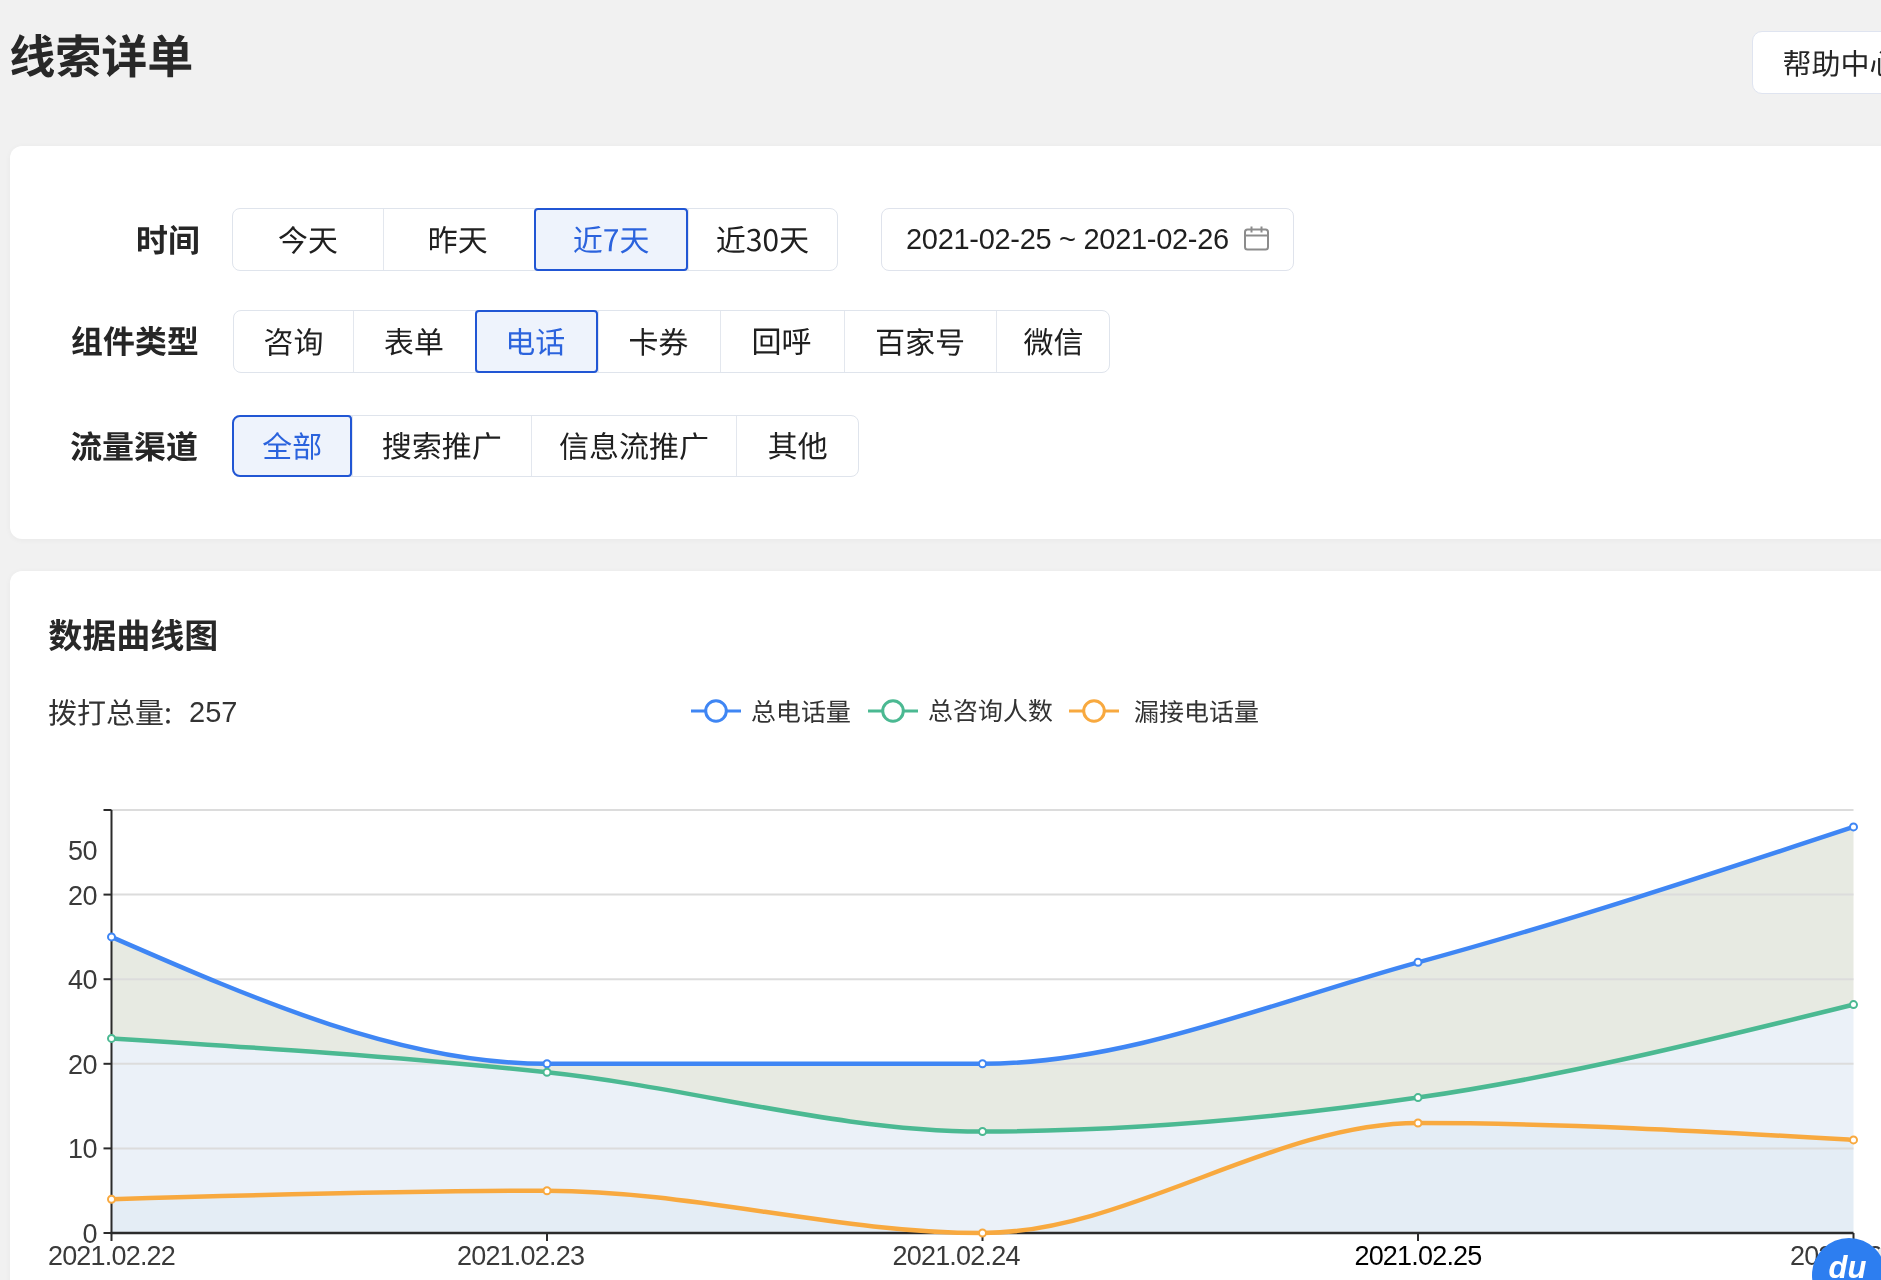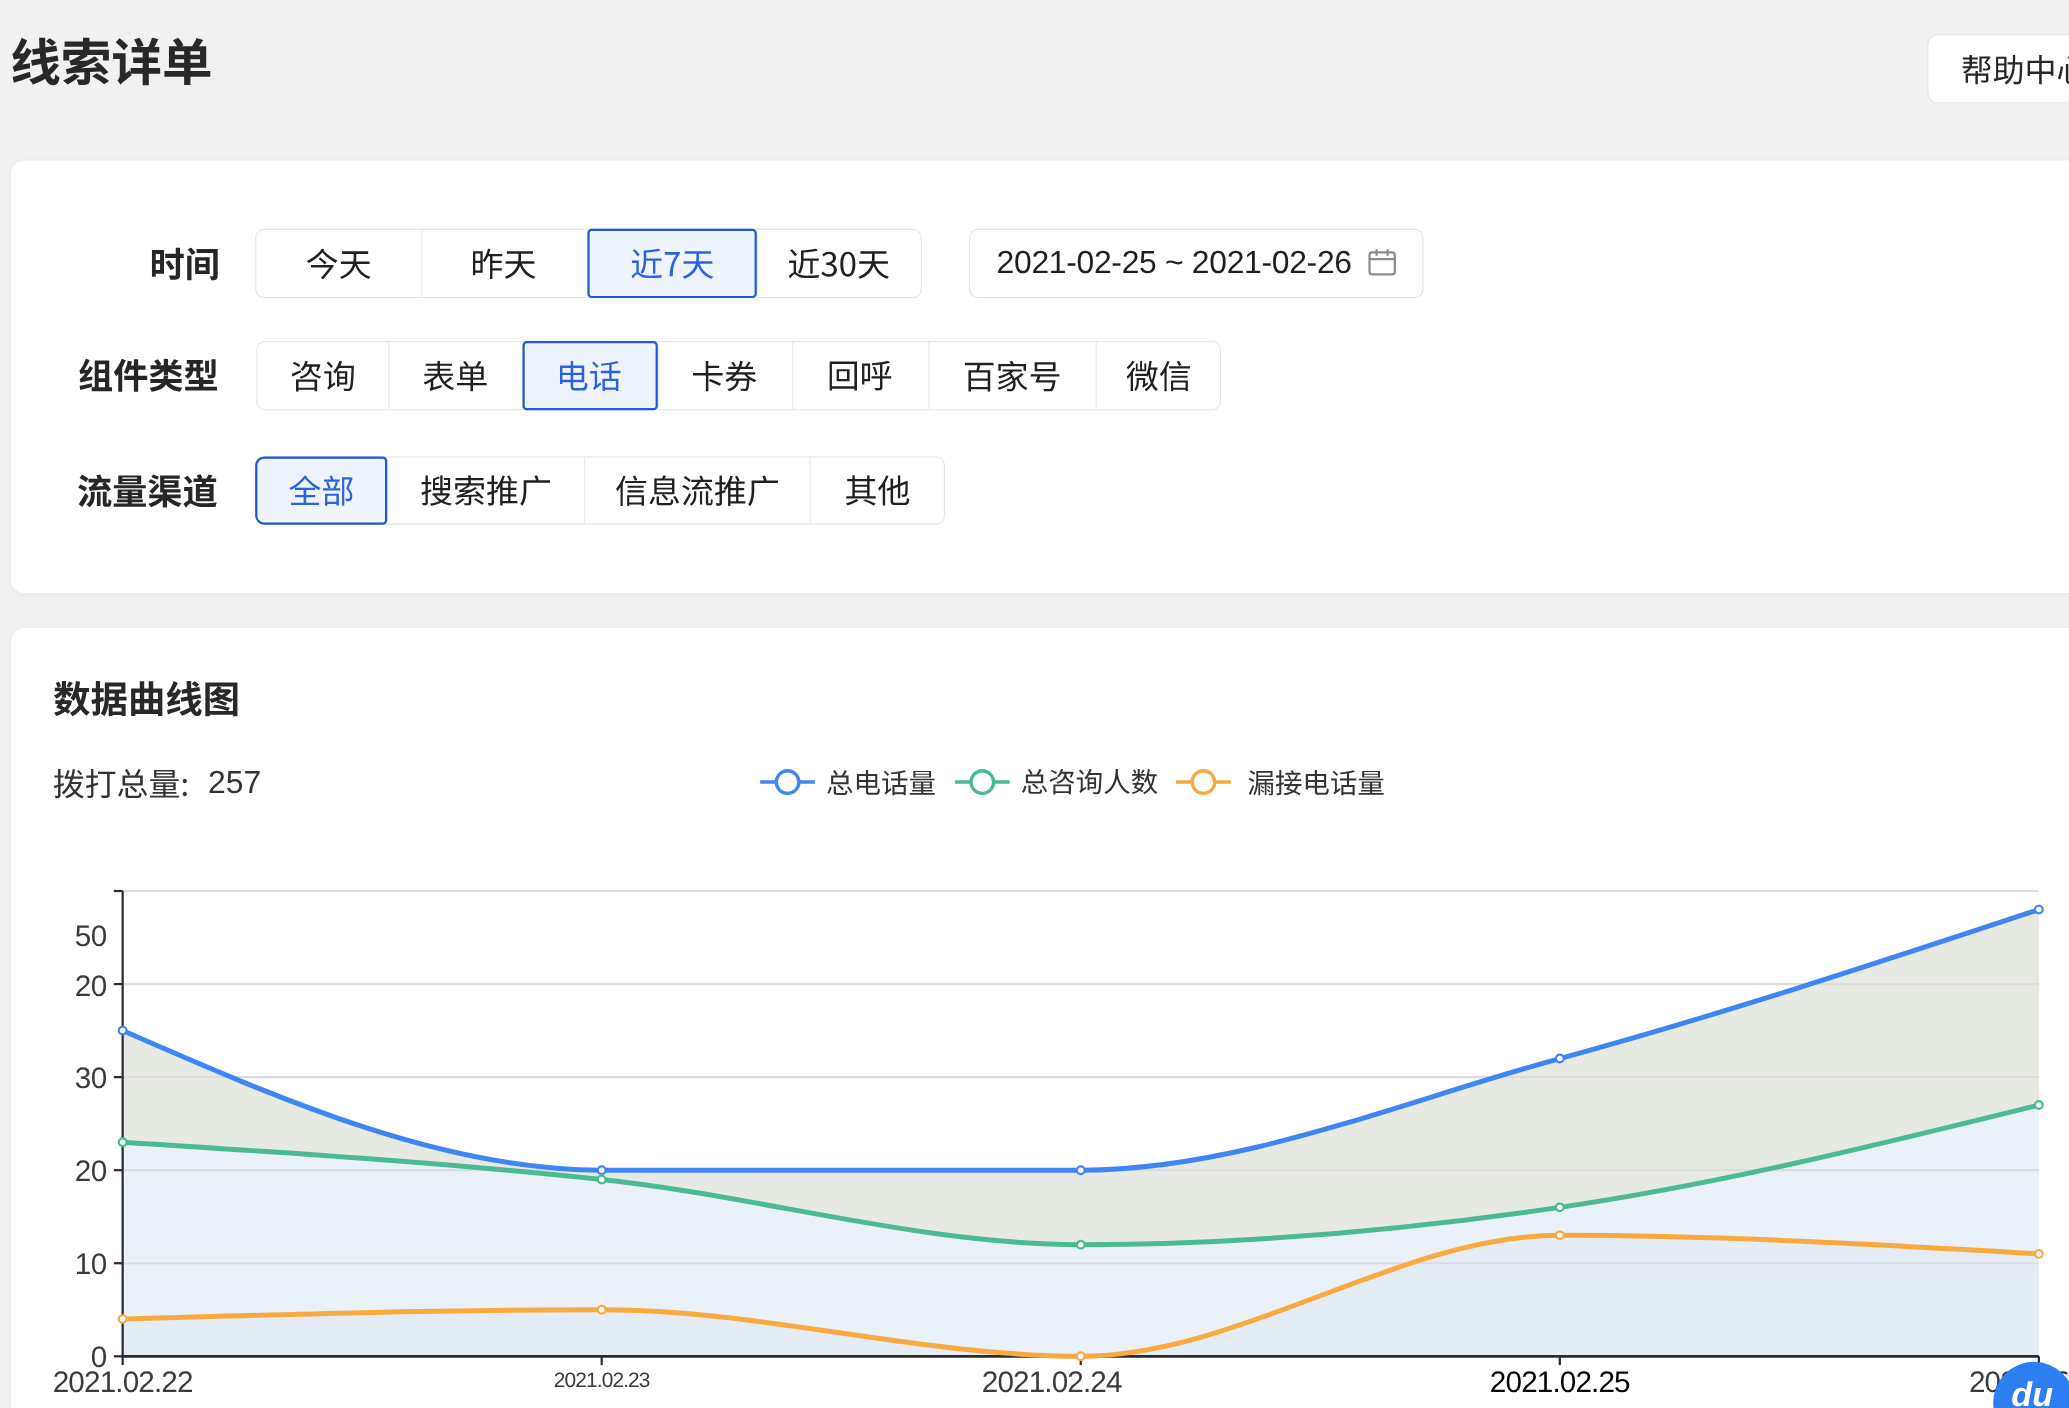--- a/index.html
+++ b/index.html
@@ -161,7 +161,7 @@
 <div class="abs" style="left:17px;top:1219.0px;width:80px;text-align:right;font-size:27px;letter-spacing:-0.5px;color:#3a3a3a;line-height:30px;z-index:4">0</div>
 <div class="abs" style="left:17px;top:1134.4px;width:80px;text-align:right;font-size:27px;letter-spacing:-0.5px;color:#3a3a3a;line-height:30px;z-index:4">10</div>
 <div class="abs" style="left:17px;top:1049.8px;width:80px;text-align:right;font-size:27px;letter-spacing:-0.5px;color:#3a3a3a;line-height:30px;z-index:4">20</div>
-<div class="abs" style="left:17px;top:965.2px;width:80px;text-align:right;font-size:27px;letter-spacing:-0.5px;color:#3a3a3a;line-height:30px;z-index:4">30</div>
+<div class="abs" style="left:17px;top:965.2px;width:80px;text-align:right;font-size:27px;letter-spacing:-0.5px;color:#3a3a3a;line-height:30px;z-index:4">40</div>
 <div class="abs" style="left:17px;top:880.5999999999999px;width:80px;text-align:right;font-size:27px;letter-spacing:-0.5px;color:#3a3a3a;line-height:30px;z-index:4">20</div>
 <div class="abs" style="left:17px;top:836px;width:80px;text-align:right;font-size:27px;letter-spacing:-0.5px;color:#3a3a3a;line-height:30px;z-index:4">50</div>
 <div class="abs" style="left:21.5px;top:1241px;width:180px;text-align:center;font-size:27px;letter-spacing:-0.8px;color:#3a3a3a;line-height:30px;z-index:4">2021.02.22</div>

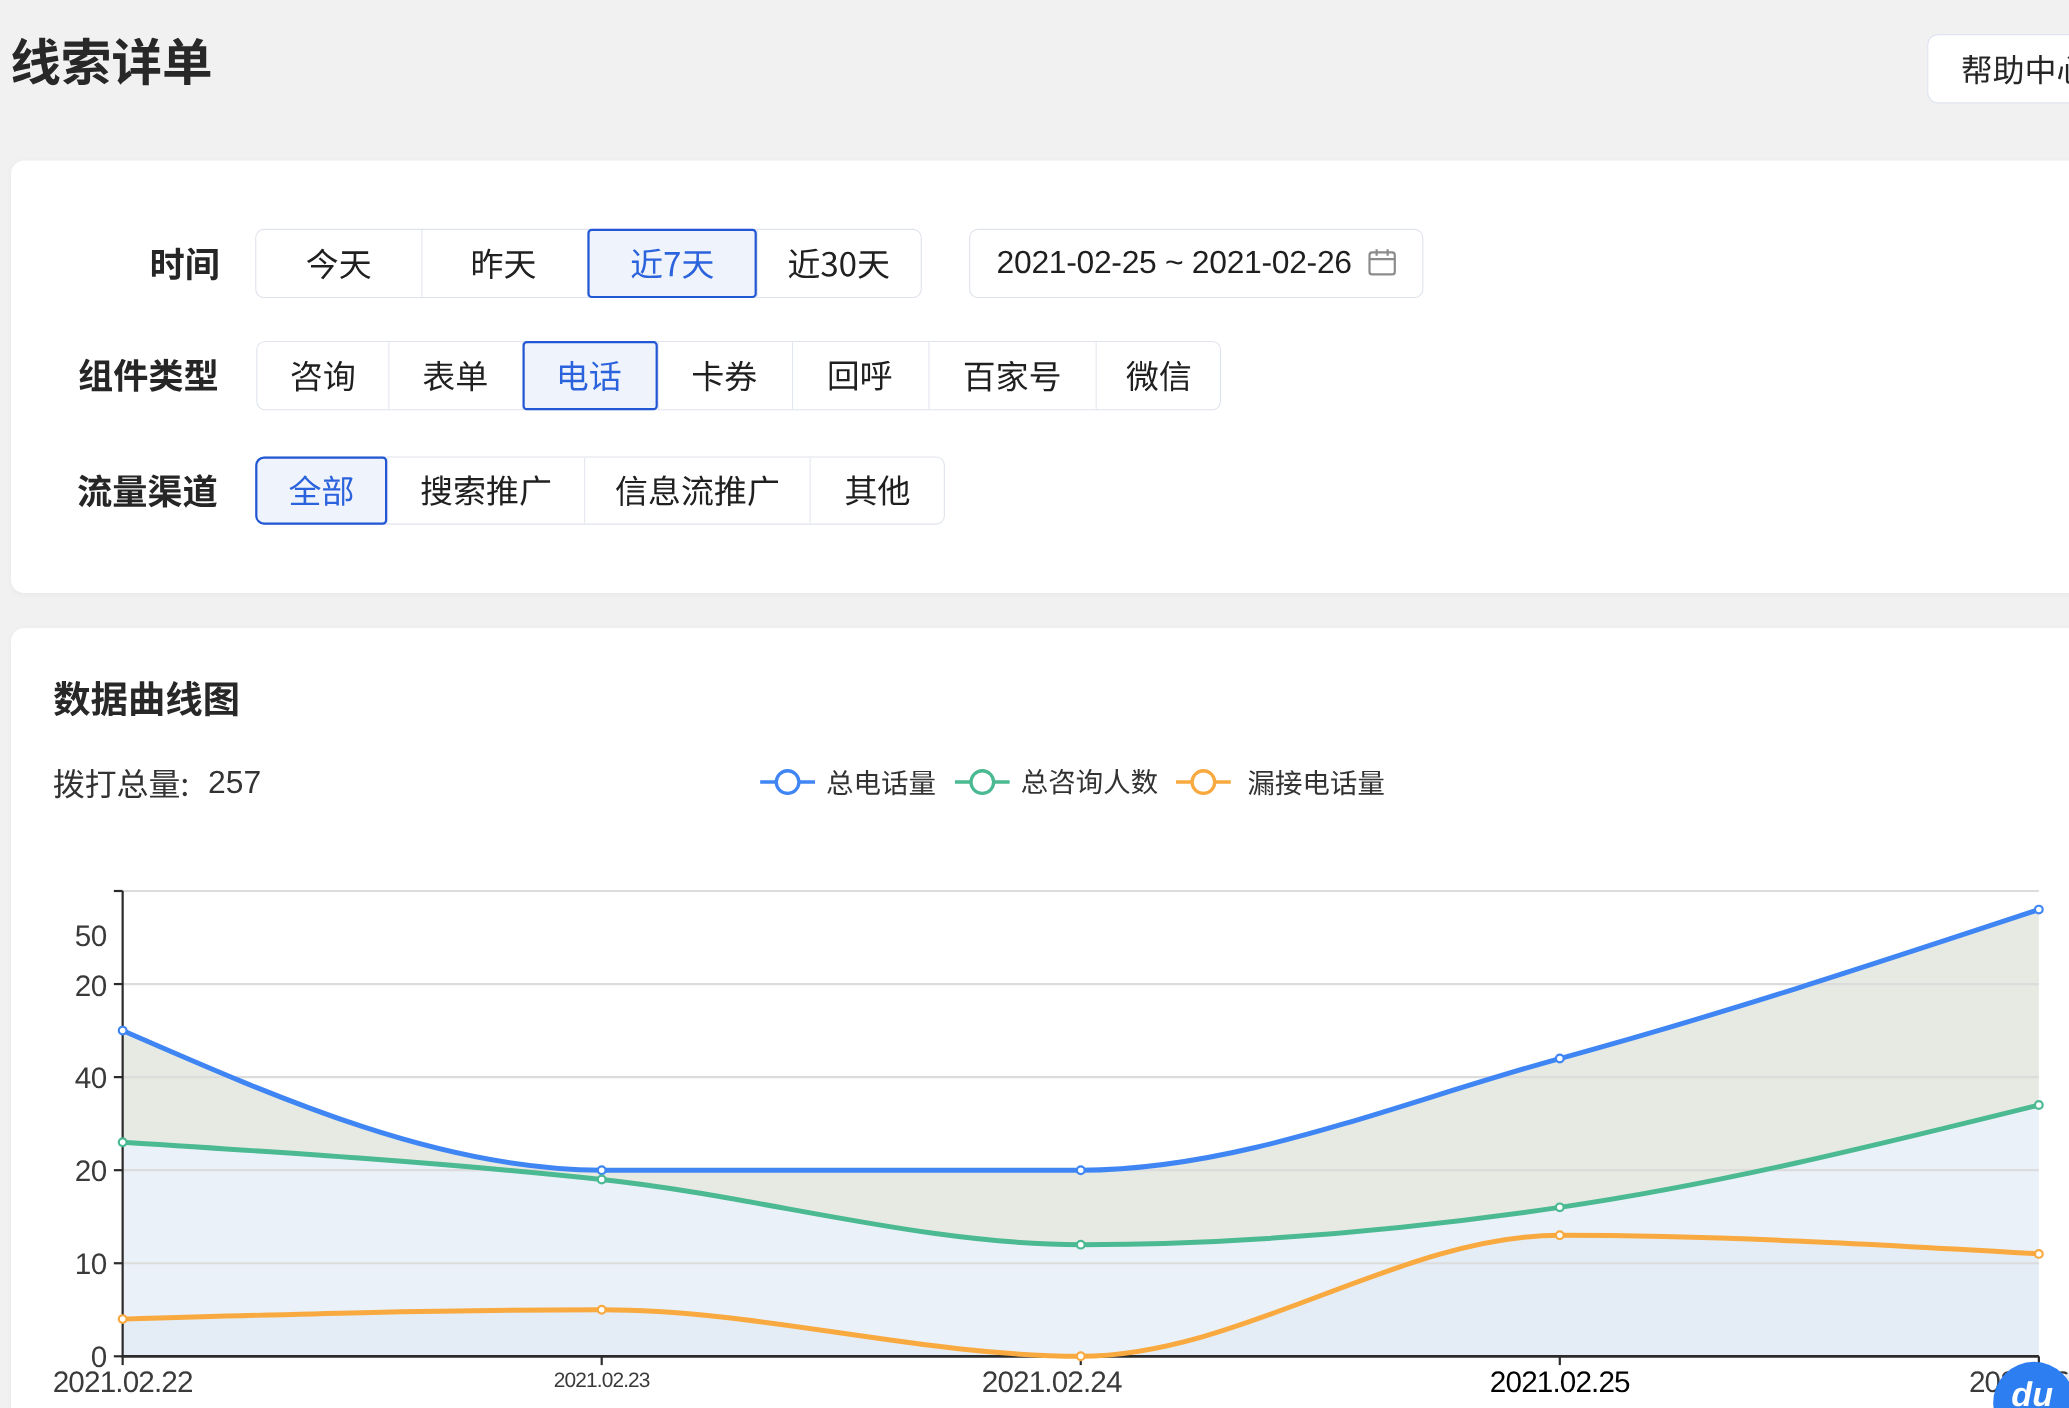--- a/index.html
+++ b/index.html
@@ -165,7 +165,7 @@
 <div class="abs" style="left:17px;top:880.5999999999999px;width:80px;text-align:right;font-size:27px;letter-spacing:-0.5px;color:#3a3a3a;line-height:30px;z-index:4">20</div>
 <div class="abs" style="left:17px;top:836px;width:80px;text-align:right;font-size:27px;letter-spacing:-0.5px;color:#3a3a3a;line-height:30px;z-index:4">50</div>
 <div class="abs" style="left:21.5px;top:1241px;width:180px;text-align:center;font-size:27px;letter-spacing:-0.8px;color:#3a3a3a;line-height:30px;z-index:4">2021.02.22</div>
-<div class="abs" style="left:457.0px;top:1241px;width:180px;text-align:center;font-size:19px;letter-spacing:-0.8px;color:#3a3a3a;line-height:30px;z-index:4">2021.02.23</div>
+<div class="abs" style="left:457.0px;top:1241px;width:180px;font-size:27px;letter-spacing:-0.8px;color:#3a3a3a;line-height:30px;z-index:4">2021.02.23</div>
 <div class="abs" style="left:892.5px;top:1241px;width:180px;text-align:left;font-size:27px;letter-spacing:-0.8px;color:#3a3a3a;line-height:30px;z-index:4">2021.02.24</div>
 <div class="abs" style="left:1328.0px;top:1241px;width:180px;text-align:center;font-size:27px;letter-spacing:-0.8px;color:#000000;line-height:30px;z-index:4">2021.02.25</div>
 <div class="abs" style="left:1763.5px;top:1241px;width:180px;text-align:center;font-size:27px;letter-spacing:-0.8px;color:#3a3a3a;line-height:30px;z-index:4">2021.02.26</div>

